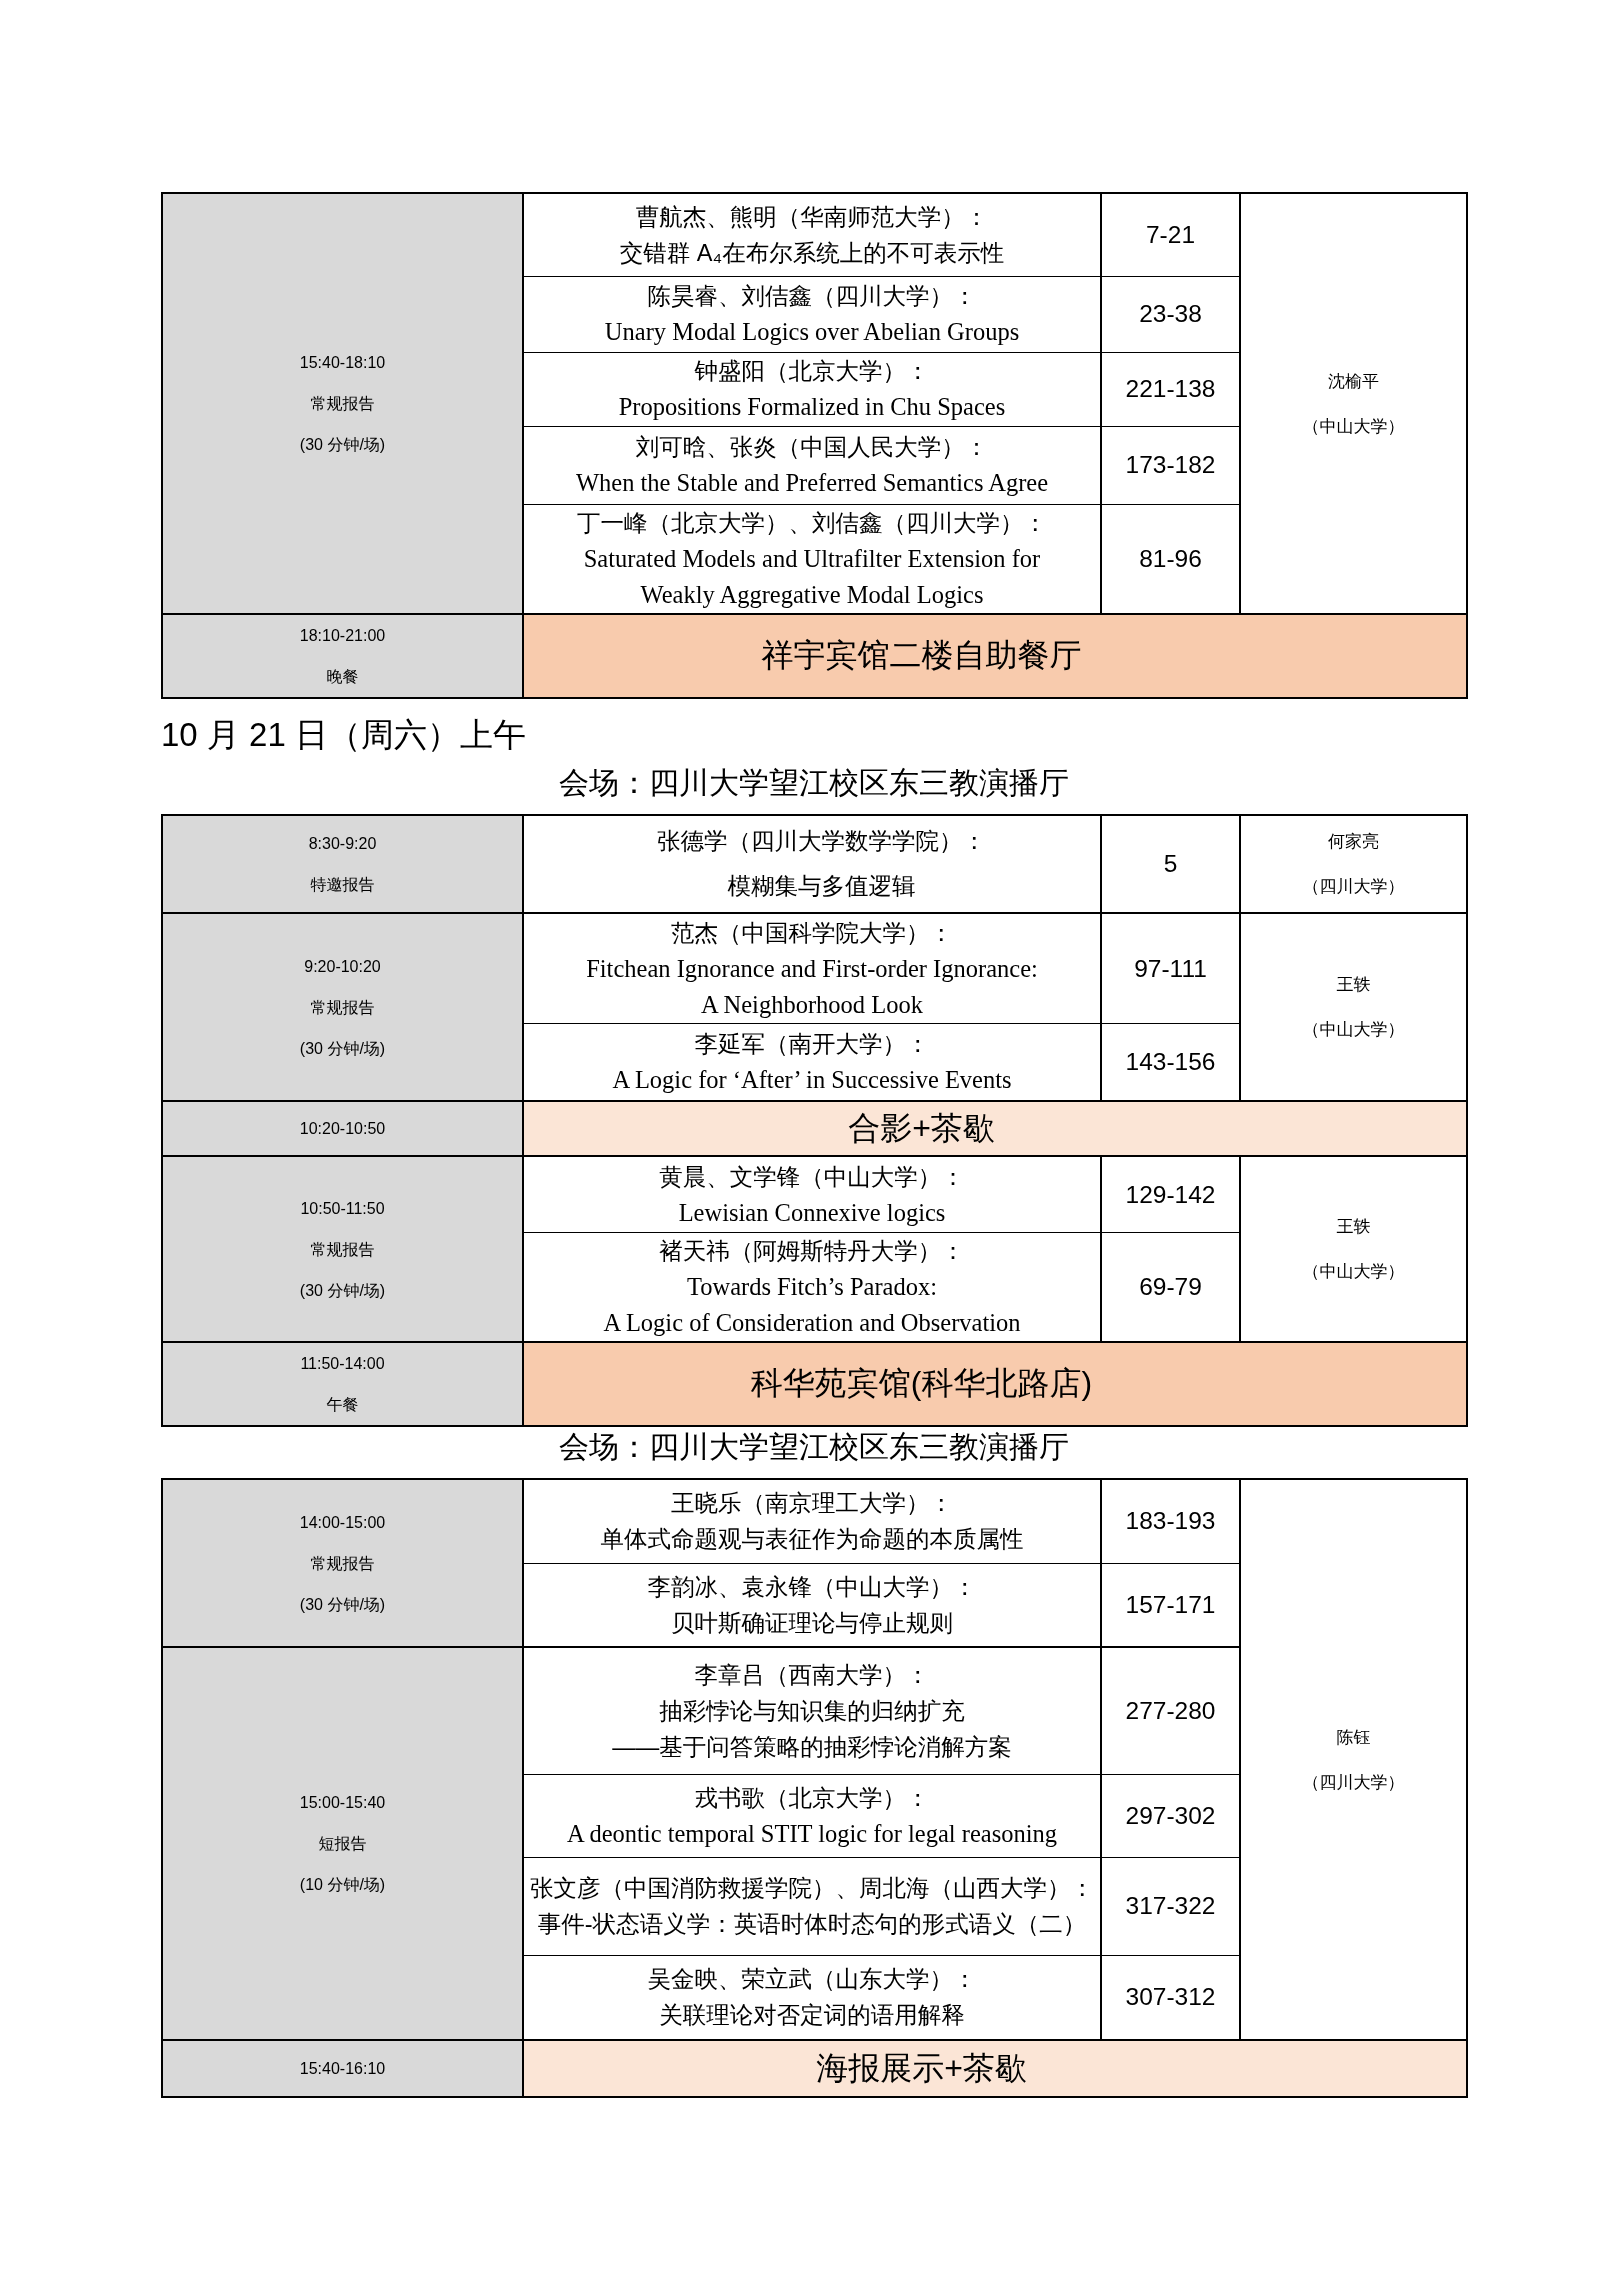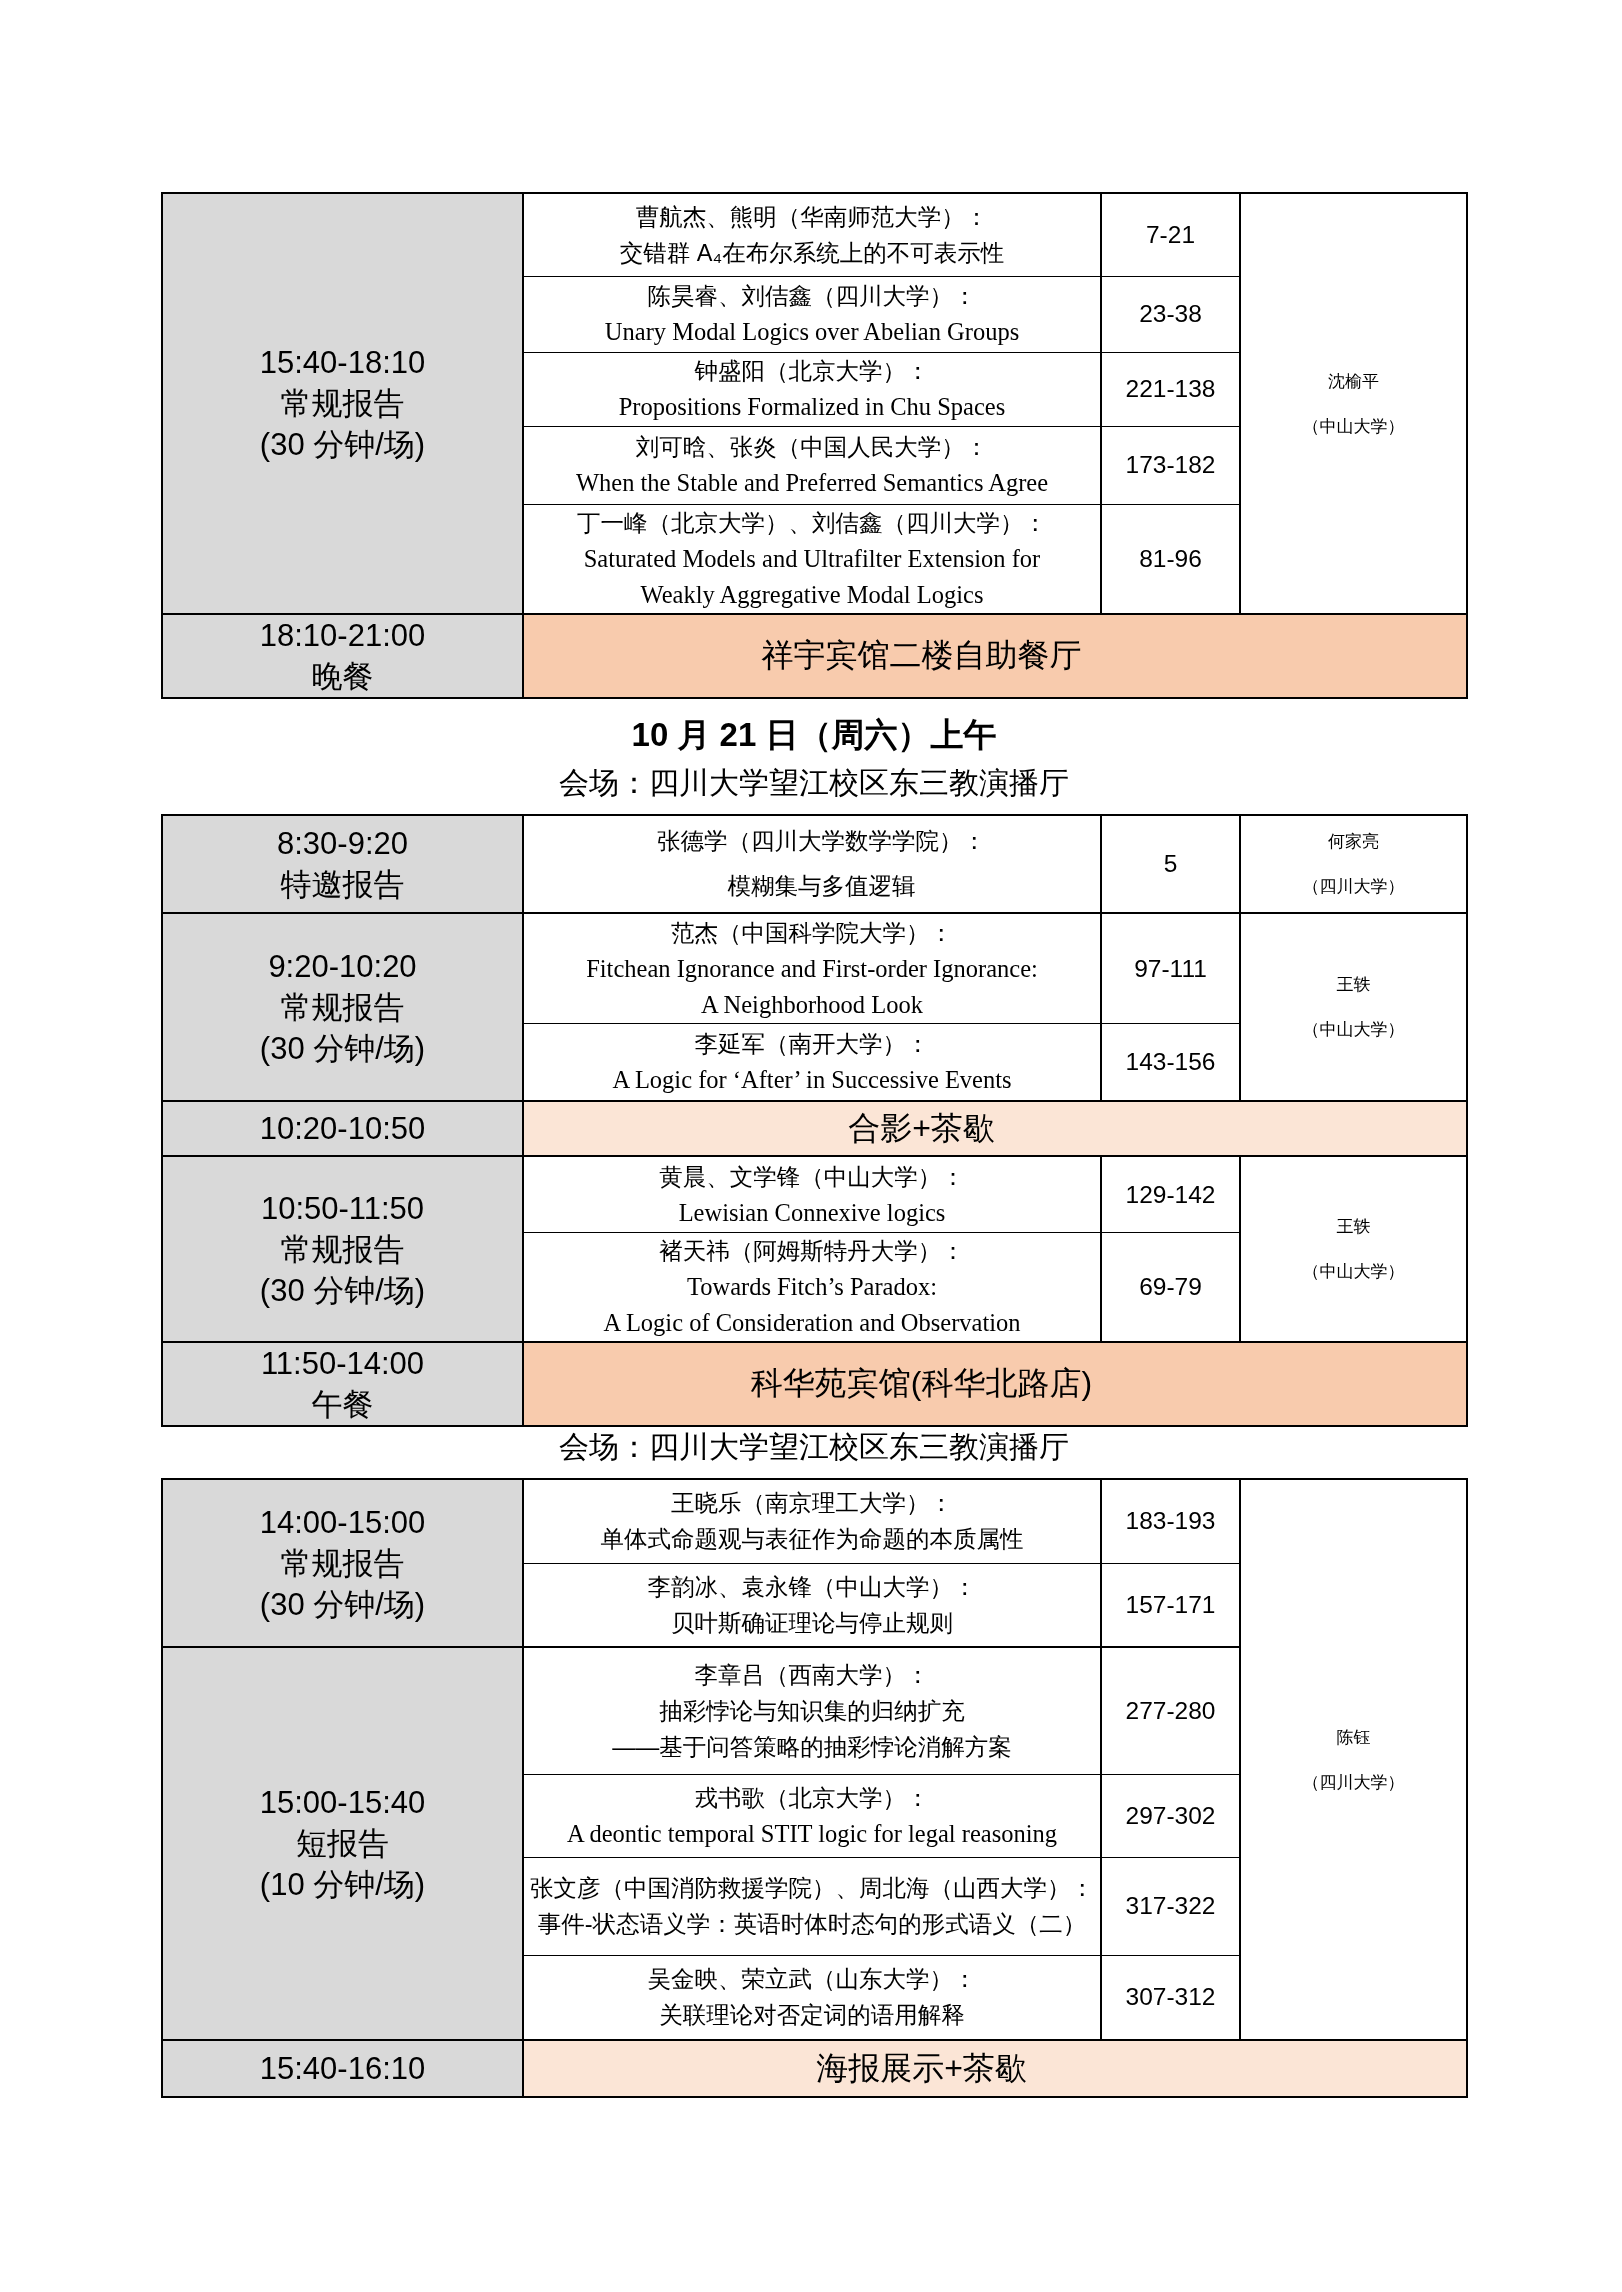--- a/index.html
+++ b/index.html
@@ -38,7 +38,7 @@
   td.bb3 { border-bottom-width: 2.9px; }
 
   td.time { background: var(--time-col-bg, #D9D9D9); }
-  .tl { line-height: 41px; font-size: 31px; }
+  .tl { line-height: 41px; font-size: 16px; }
 
   td.talk .ln { line-height: 36px; font-size: 23.5px; }
   td.talk .ln.lh46 { line-height: 45px; margin-left: 19px; }

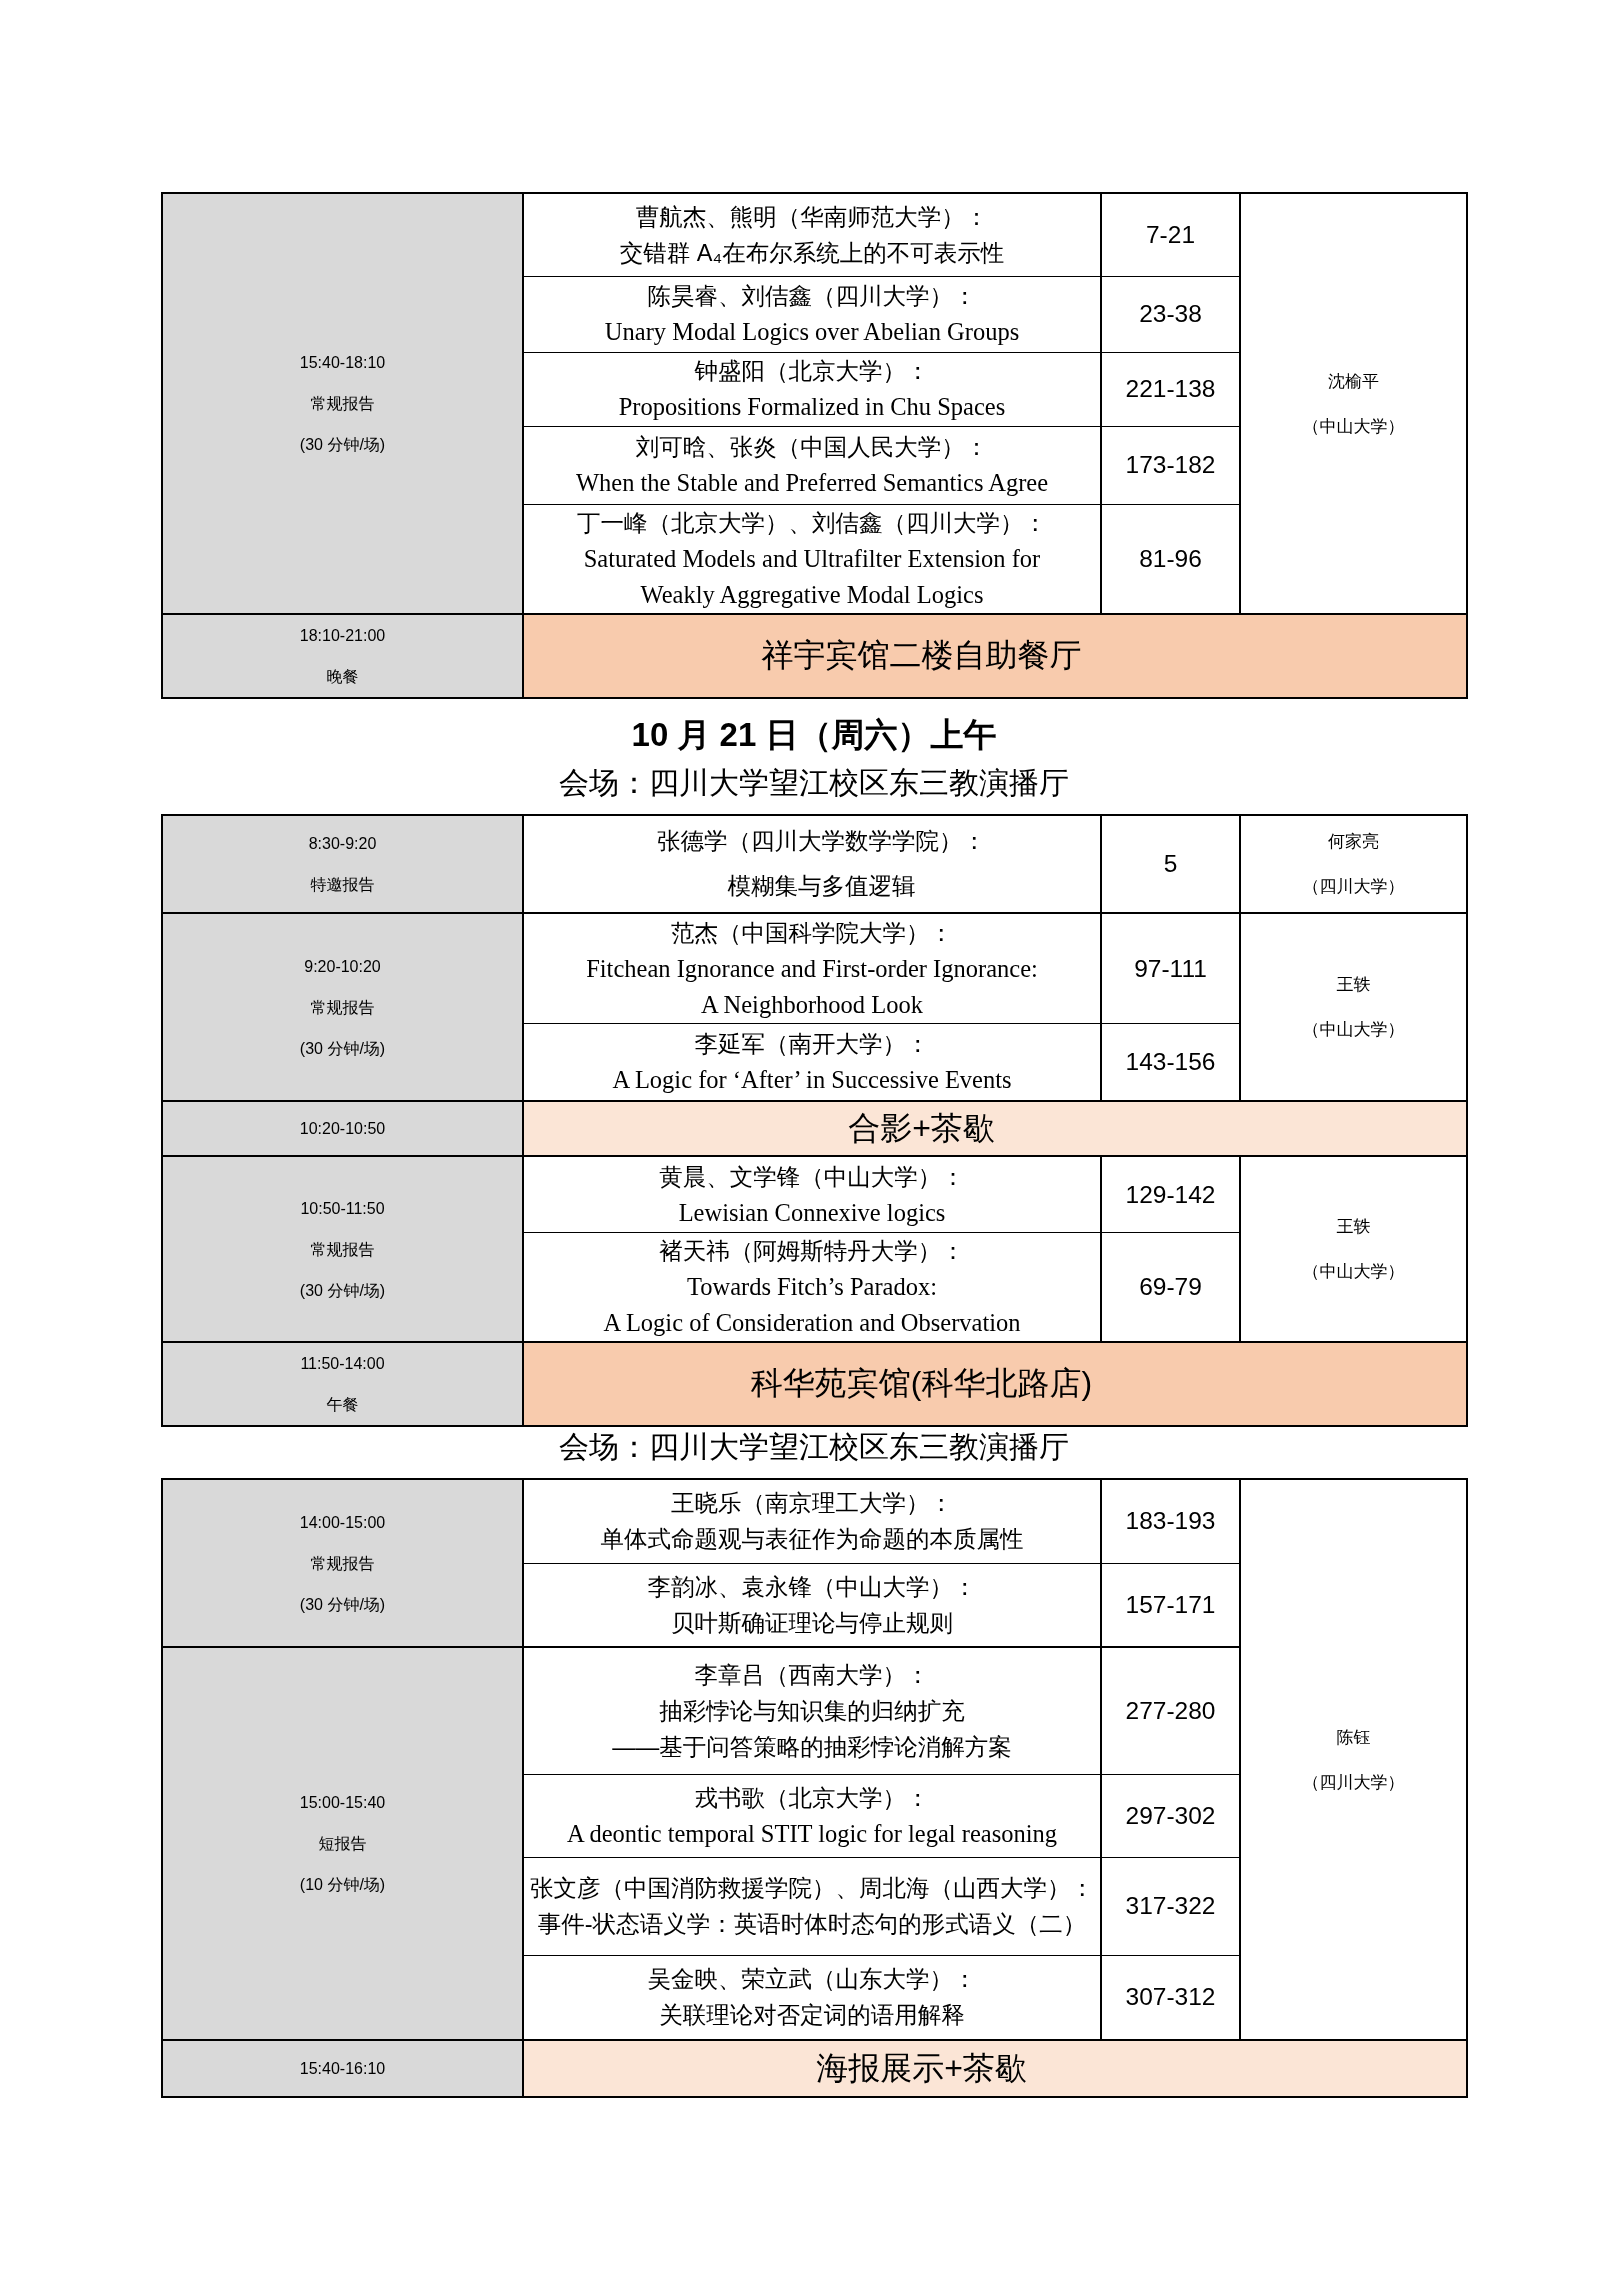--- a/index.html
+++ b/index.html
@@ -60,7 +60,7 @@
   .h130{height:127px}
 
   .sec-title {
-    font-size: 33px; font-weight: bold; text-align: center;
+    font-size: 33px; font-weight: normal; text-align: left;
     margin: 13.7px 0 7.8px 0; line-height: 43px;
   }
   .venue {

